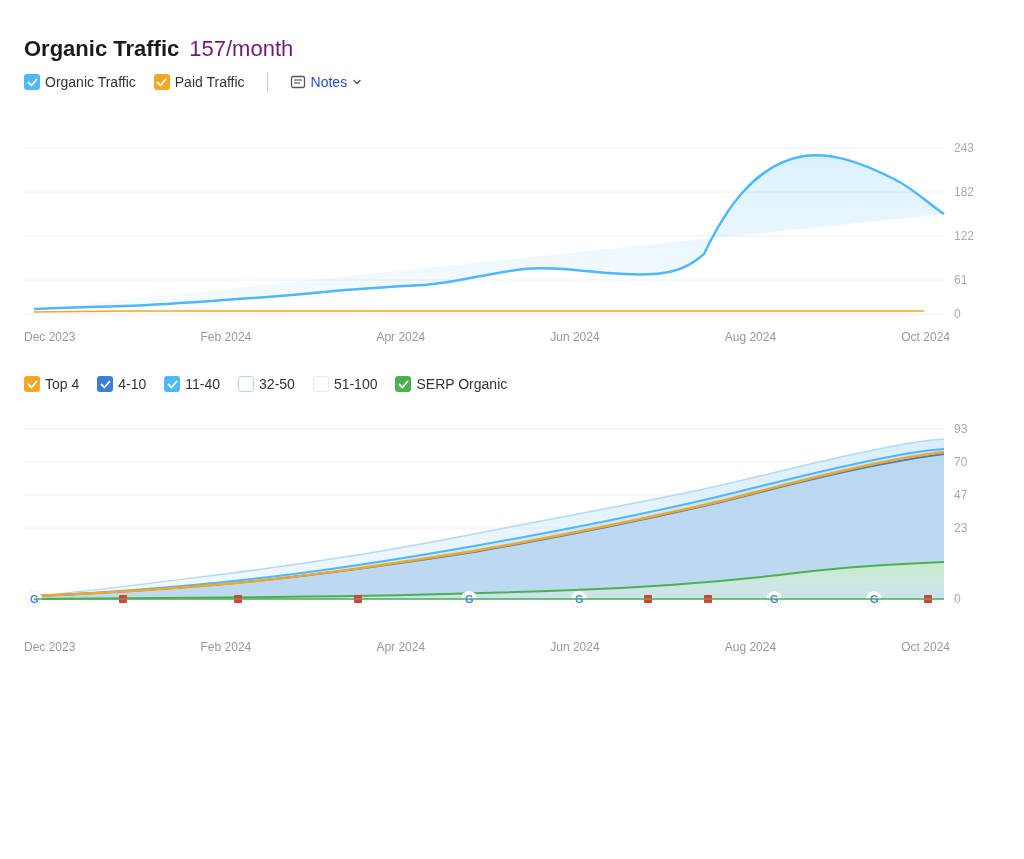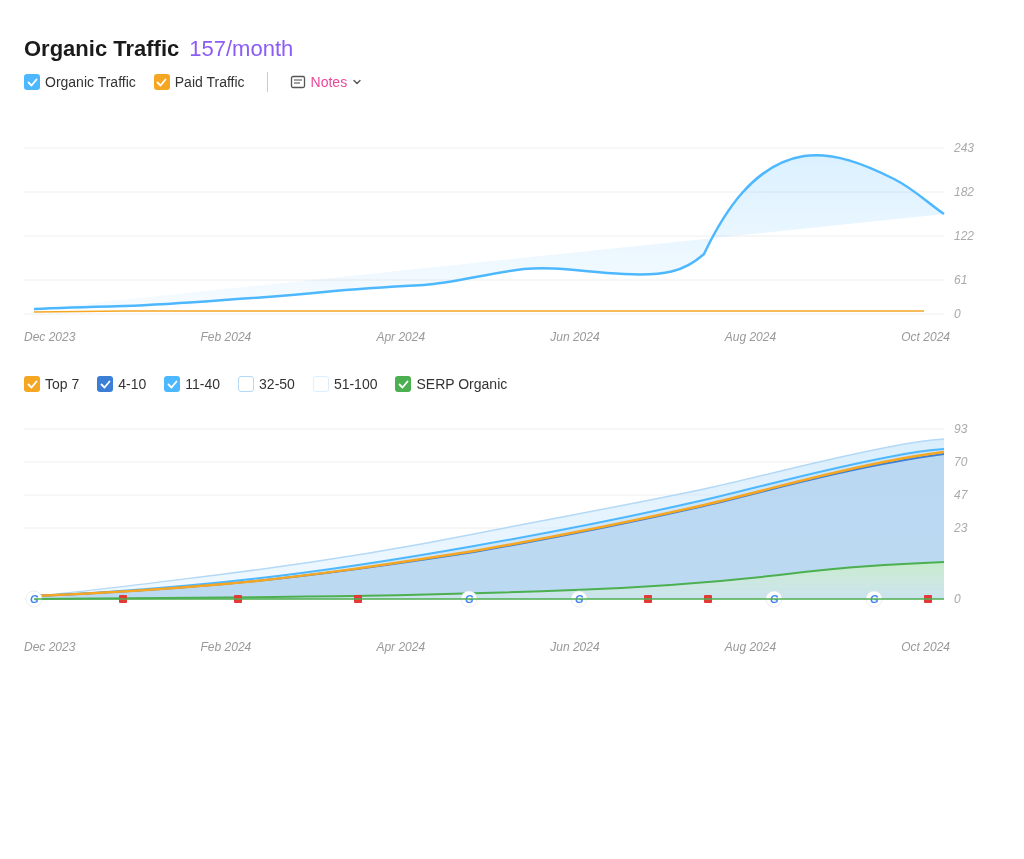--- a/index.html
+++ b/index.html
@@ -23,7 +23,7 @@
     .section-subtitle {
       font-size: 22px;
       font-weight: 400;
-      color: #8b5cf6;
+      color: #701a75;
     }
     .legend-row {
       display: flex;

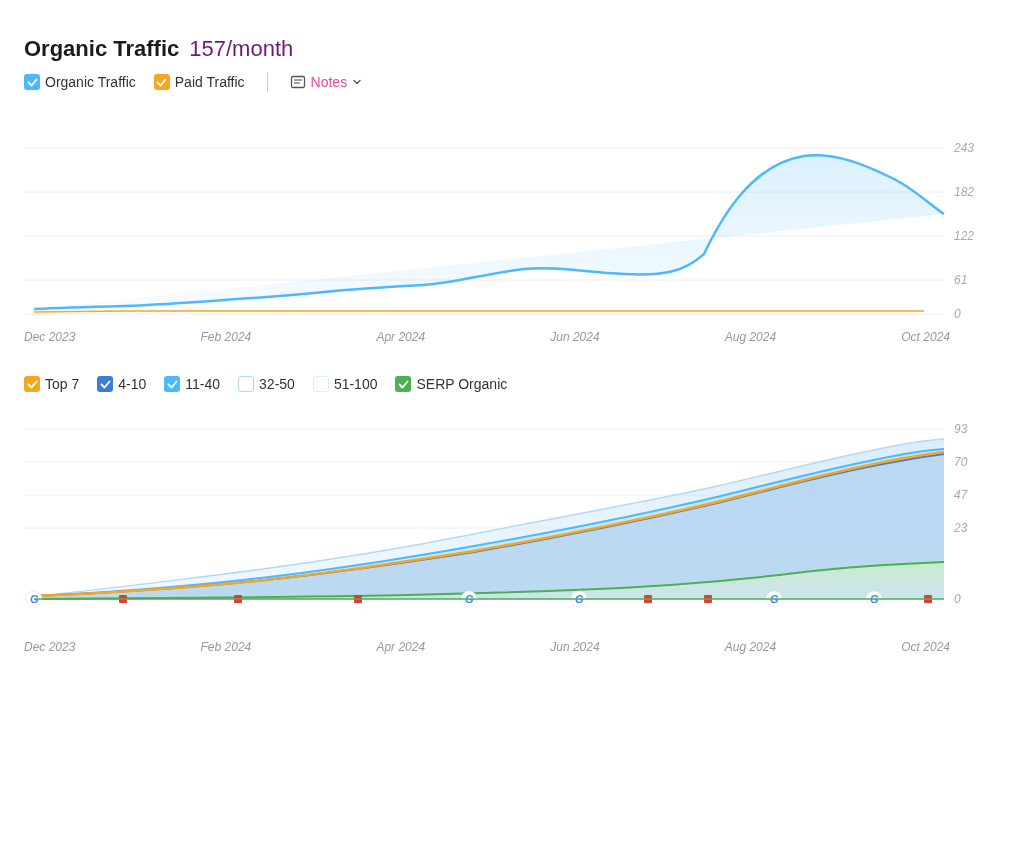--- a/index.html
+++ b/index.html
@@ -61,7 +61,7 @@
       align-items: center;
       gap: 5px;
       font-size: 14px;
-      color: #ec4899;
+      color: #1d4ed8;
       background: none;
       border: none;
       cursor: pointer;

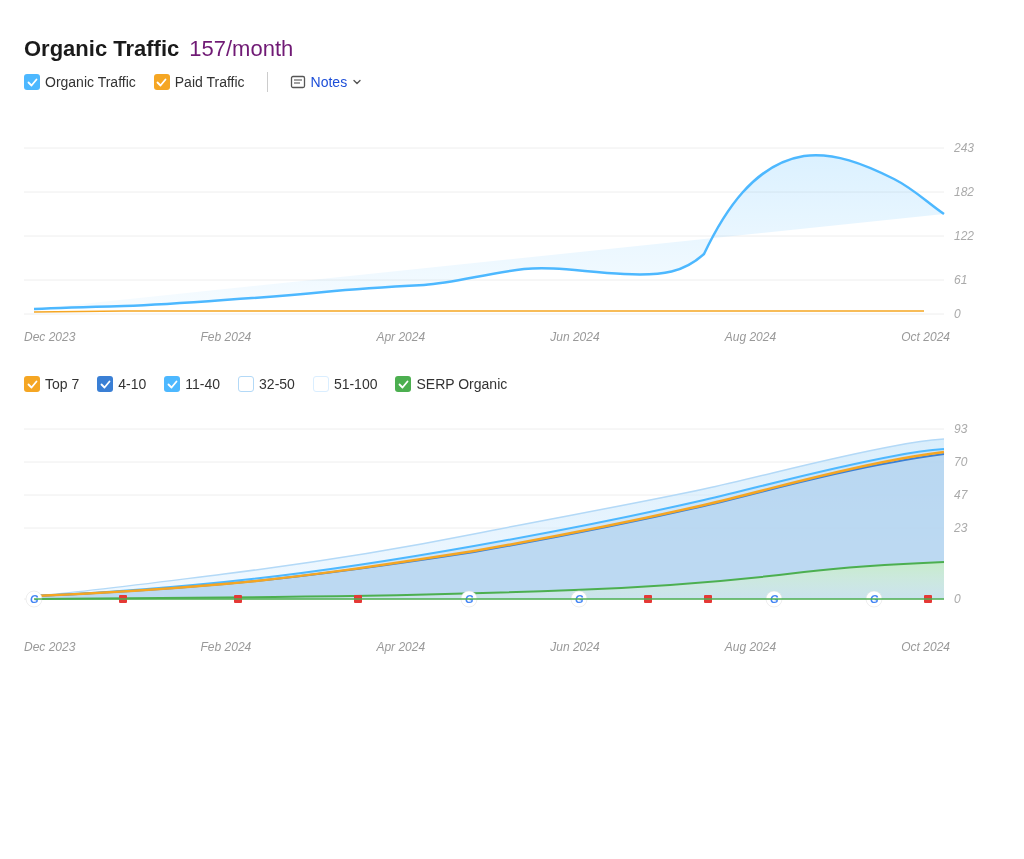--- a/index.html
+++ b/index.html
@@ -70,7 +70,6 @@
       position: relative;
       width: 100%;
       background: #14532d;
-      font-style: italic;
     }
     .chart-area {
       position: relative;

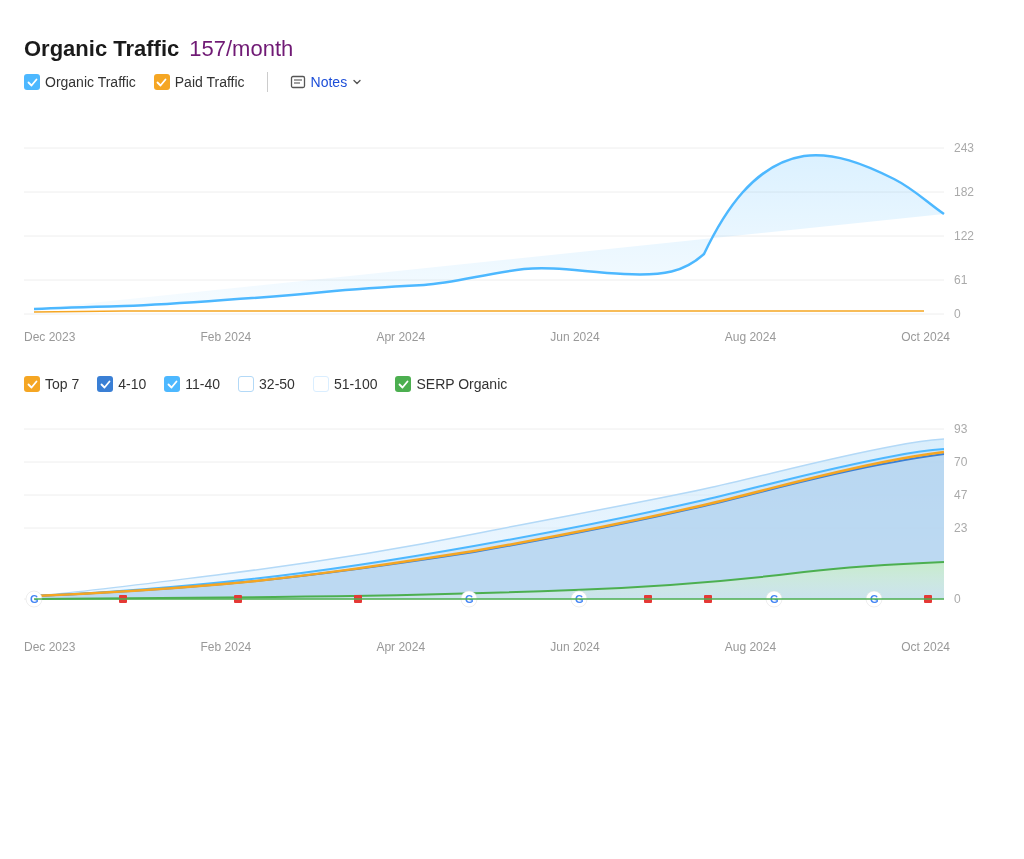--- a/index.html
+++ b/index.html
@@ -184,7 +184,7 @@
             <polyline points="1.5,5.5 4.5,8.5 9.5,2.5" stroke="white" stroke-width="1.8" stroke-linecap="round" stroke-linejoin="round"></polyline>
           </svg>
       </div>
-      <span>Top 7</span>
+      <span>Top 4</span>
     </div>
 
     <div class="legend-item">

